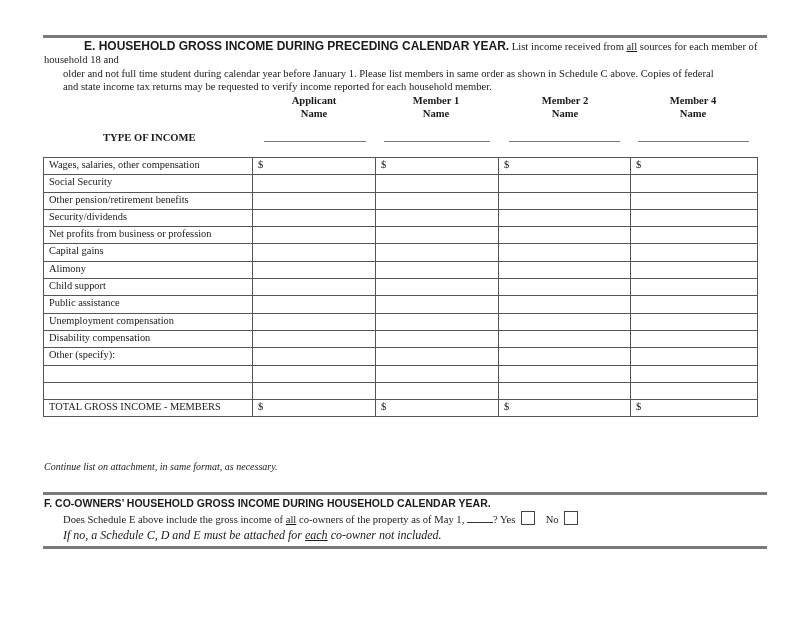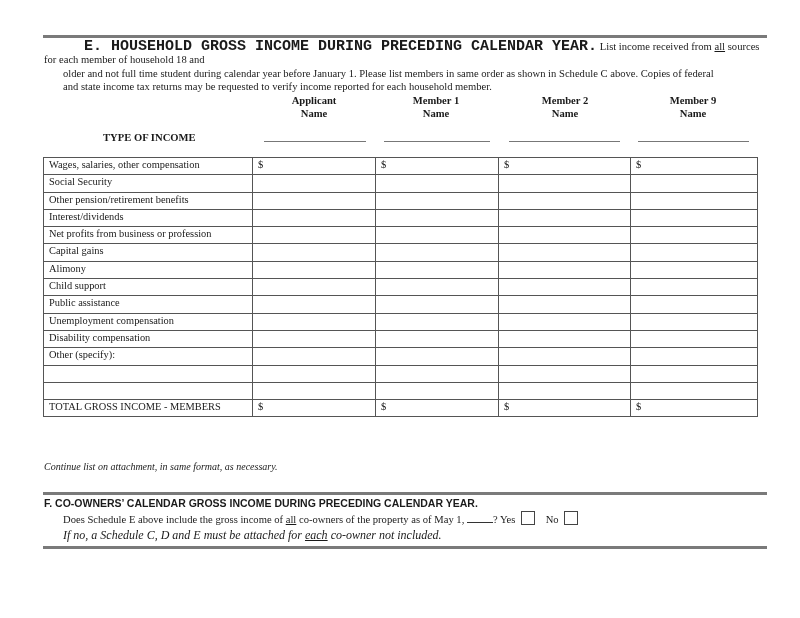--- a/index.html
+++ b/index.html
@@ -7,7 +7,7 @@
   .rule { position: absolute; left: 43px; width: 724px; height: 3px; background: #7a7a7a; }
   .sec-head { position: absolute; left: 44px; font-family: "Liberation Sans", "DejaVu Sans", sans-serif; font-weight: bold; font-size: 10.5px; }
   .para { position: absolute; left: 44px; width: 720px; font-size: 10.6px; line-height: 13.3px; }
-  .para .lead { font-family: Liberation Mono, monospace; font-weight: bold; font-size: 15px; padding-left: 40px; }
+  .para .lead { font-family: Liberation Sans, sans-serif; font-weight: bold; font-size: 12px; padding-left: 40px; }
   .para .indent { padding-left: 19px; display: block; }
   u { text-decoration: underline; }
   .col-head { position: absolute; top: 95px; text-align: center; font-weight: bold; font-size: 10.6px; line-height: 12.5px; }

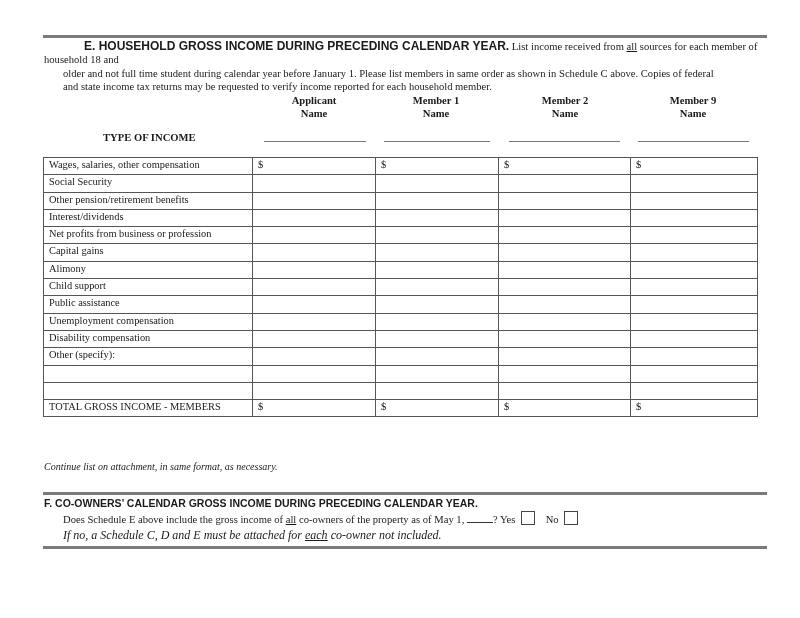--- a/index.html
+++ b/index.html
@@ -53,7 +53,7 @@
   <div>Name</div>
 </div>
 <div class="col-head" style="left:638px; width:110px;">
-  <div>Member 9</div>
+  <div>Member 4</div>
   <div>Name</div>
 </div>
 

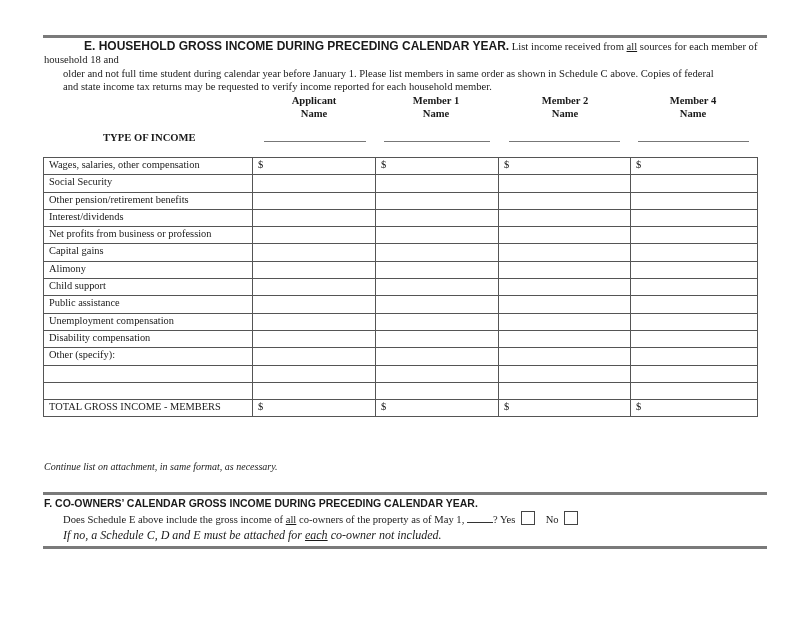--- a/index.html
+++ b/index.html
@@ -88,7 +88,7 @@
     <td></td>
   </tr>
   <tr>
-    <td class="lbl">Interest/dividends</td>
+    <td class="lbl">Security/dividends</td>
     <td></td>
     <td></td>
     <td></td>

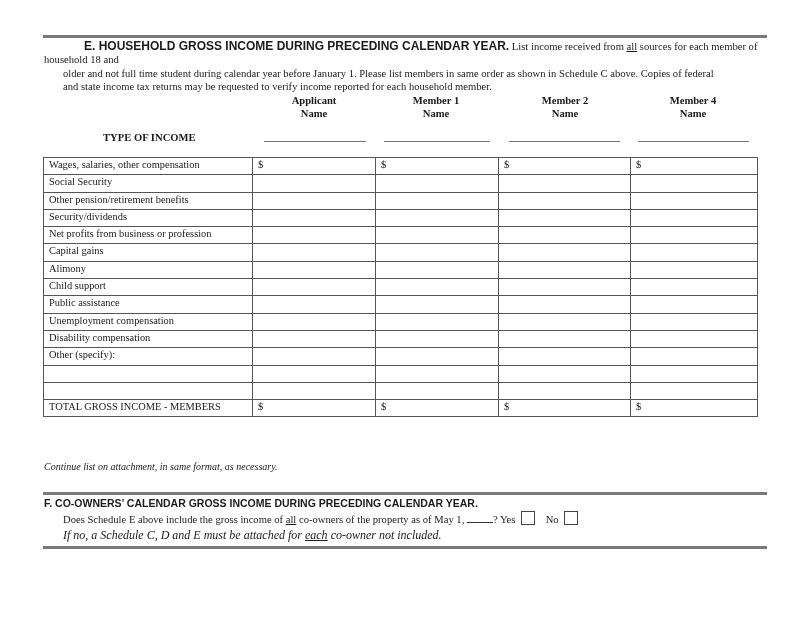--- a/index.html
+++ b/index.html
@@ -178,7 +178,7 @@
 
 <div class="rule" style="top:492px;"></div>
 
-<div class="sec-head" style="top:497px;">F.  CO-OWNERS’ CALENDAR GROSS INCOME DURING PRECEDING CALENDAR YEAR.</div>
+<div class="sec-head" style="top:497px;">F.  CO-OWNERS’ HOUSEHOLD GROSS INCOME DURING HOUSEHOLD CALENDAR YEAR.</div>
 
 <div class="q">
   <span>Does Schedule E above include the gross income of </span><u>all</u><span> co-owners of the property as of May 1, </span><span class="blank"></span><span>?  Yes</span>

